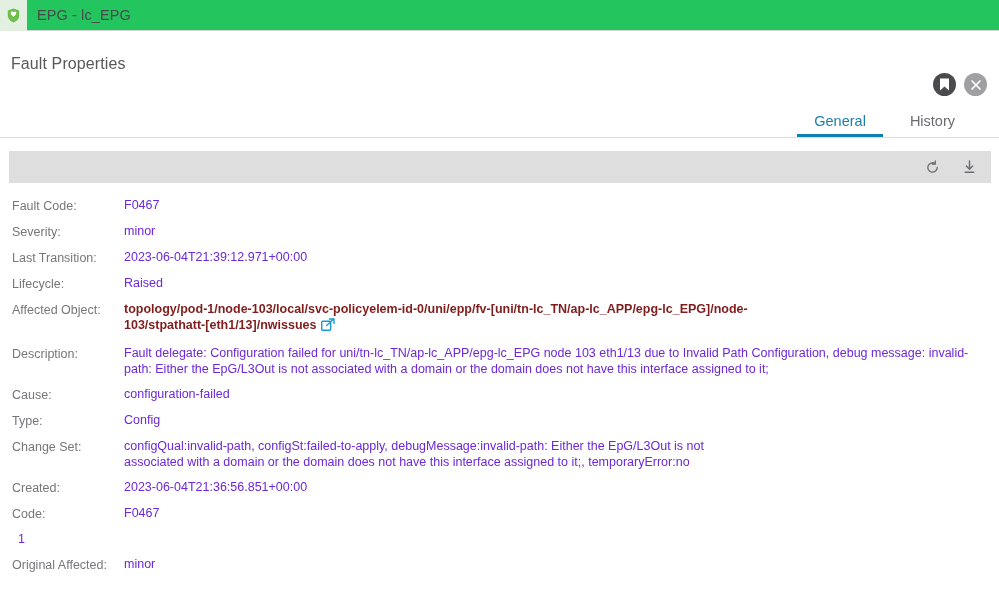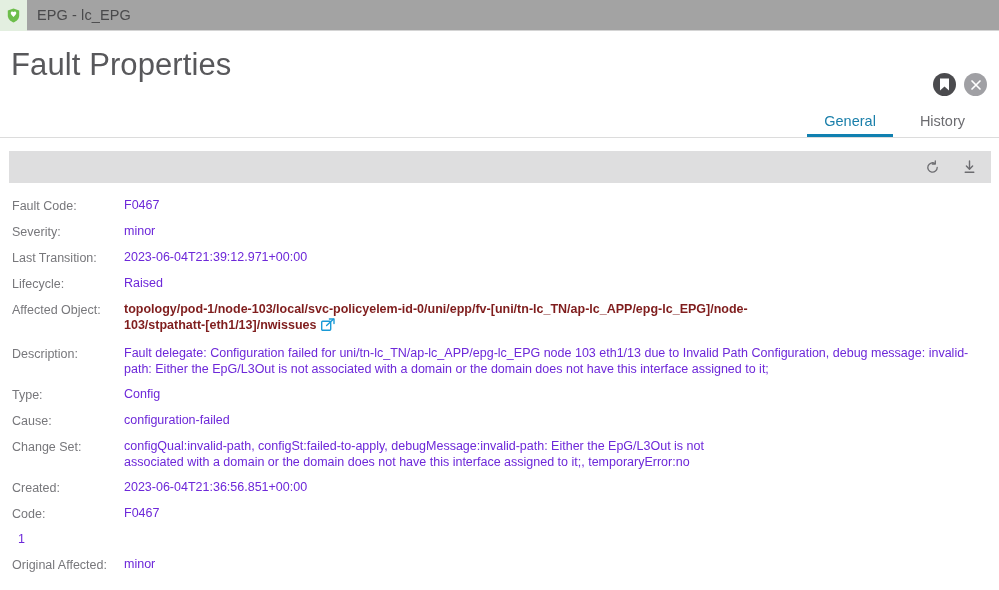--- a/index.html
+++ b/index.html
@@ -19,7 +19,7 @@
   
   .winbar {
     height: 31px;
-    background: #a3a3a3;
+    background: #22c55e;
     border-bottom: 1px solid #d4d4d4;
     display: flex;
     align-items: center;

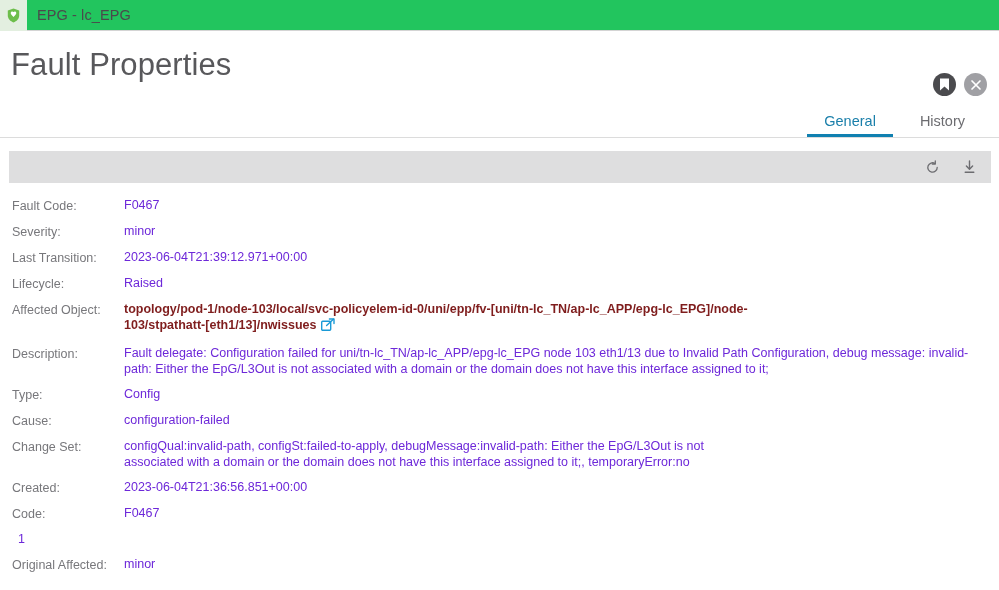--- a/index.html
+++ b/index.html
@@ -52,8 +52,8 @@
   .dlg-title {
     position: absolute;
     left: 11px;
-    top: 16px;
-    font-size: 31px;
+    top: 24px;
+    font-size: 16px;
     font-weight: 400;
     color: #58585b;
     letter-spacing: .1px;

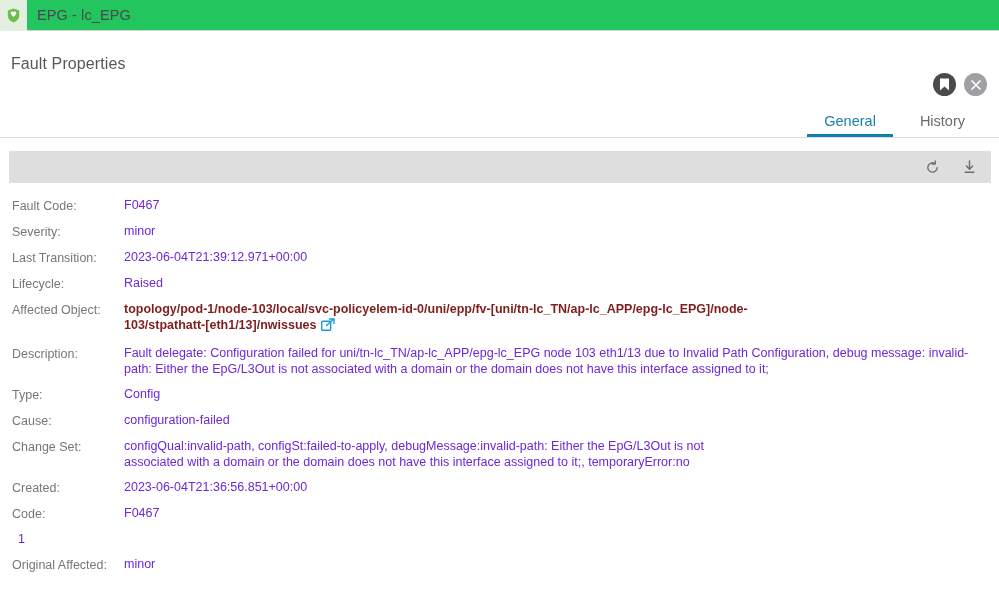--- a/index.html
+++ b/index.html
@@ -86,7 +86,7 @@
     display: flex;
     justify-content: flex-end;
     align-items: flex-end;
-    padding-right: 12px;
+    padding-right: 22px;
     box-sizing: border-box;
     background: #fff;
   }

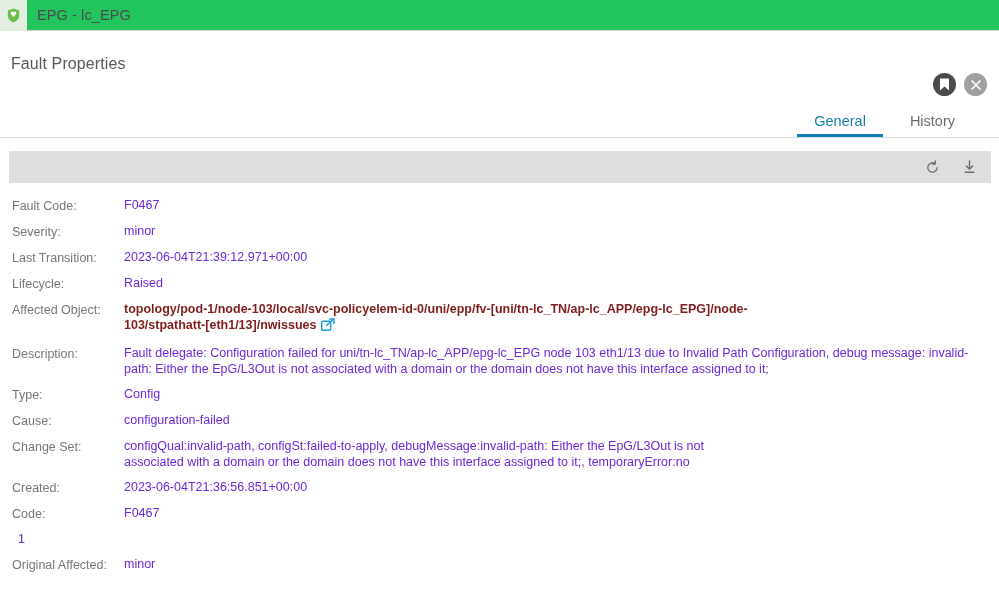--- a/index.html
+++ b/index.html
@@ -261,16 +261,16 @@
   </div>
 
   <div class="prop-row">
+    <div class="prop-label">Cause:</div>
+    <div class="prop-value">configuration-failed</div>
+  </div>
+
+  <div class="prop-row">
     <div class="prop-label">Type:</div>
     <div class="prop-value">Config</div>
   </div>
 
   <div class="prop-row">
-    <div class="prop-label">Cause:</div>
-    <div class="prop-value">configuration-failed</div>
-  </div>
-
-  <div class="prop-row">
     <div class="prop-label">Change Set:</div>
     <div class="prop-value medium">configQual:invalid-path, configSt:failed-to-apply, debugMessage:invalid-path: Either the EpG/L3Out is not associated with a domain or the domain does not have this interface assigned to it;, temporaryError:no</div>
   </div>

